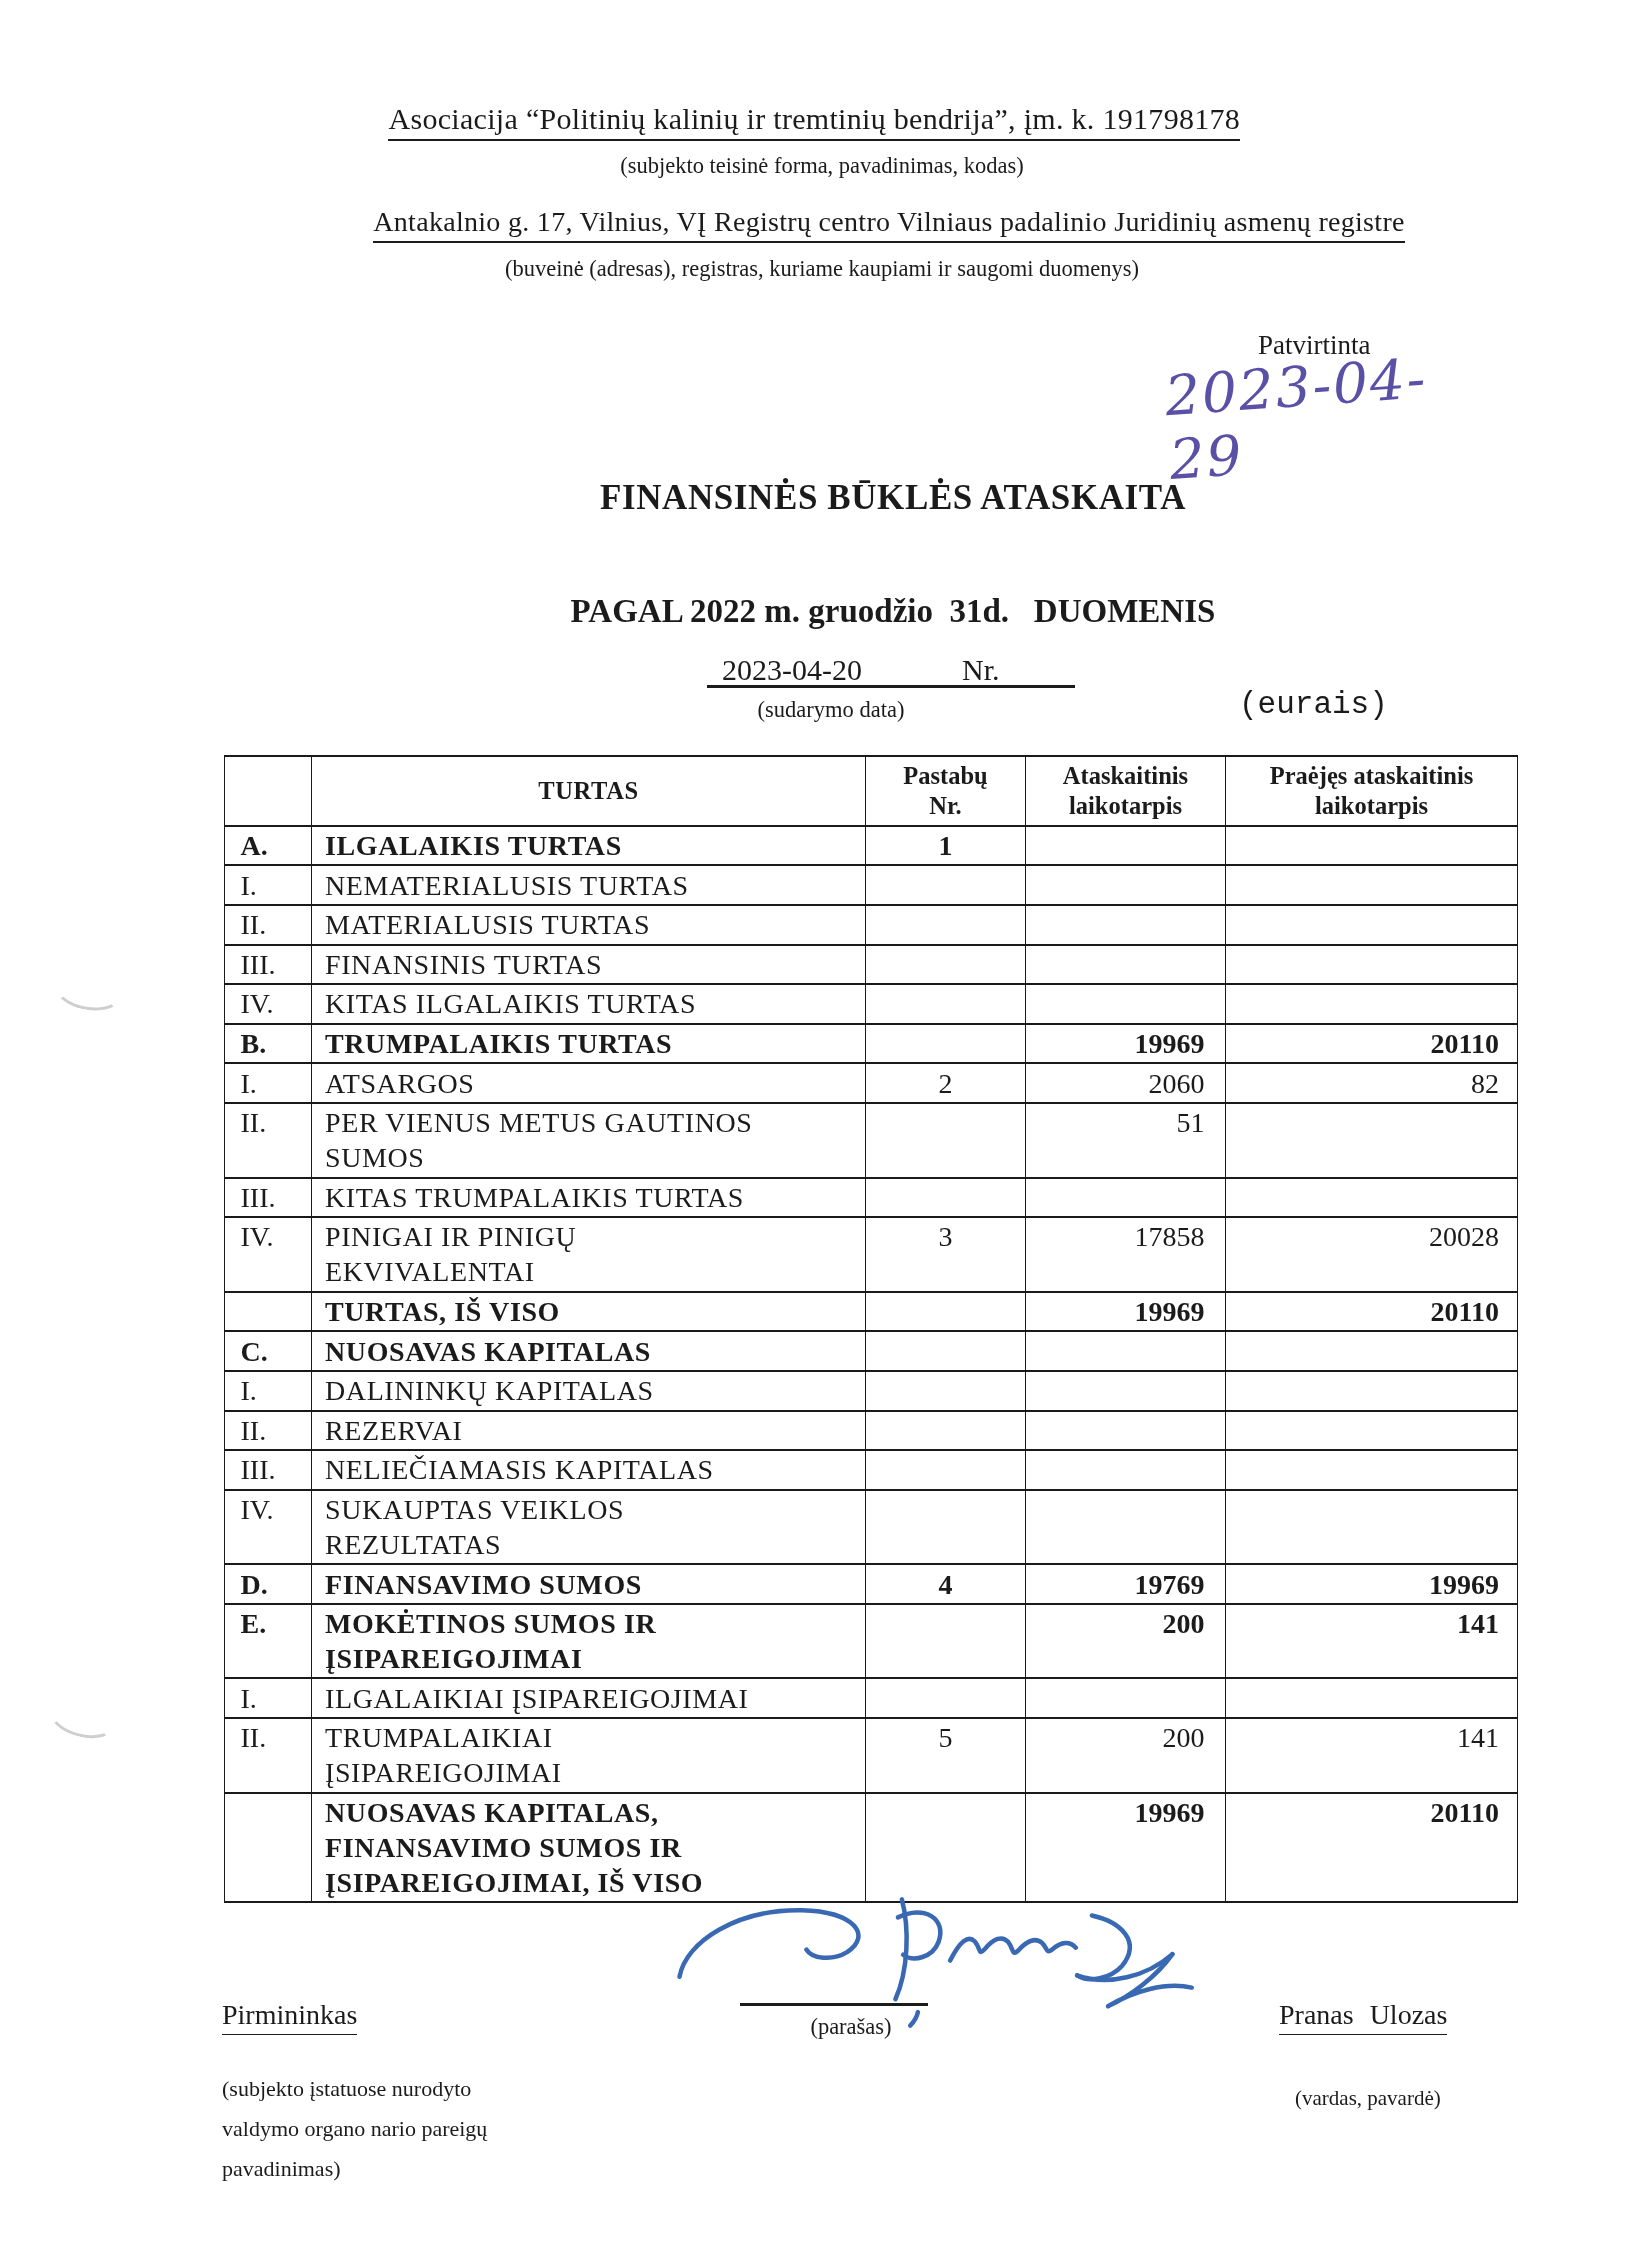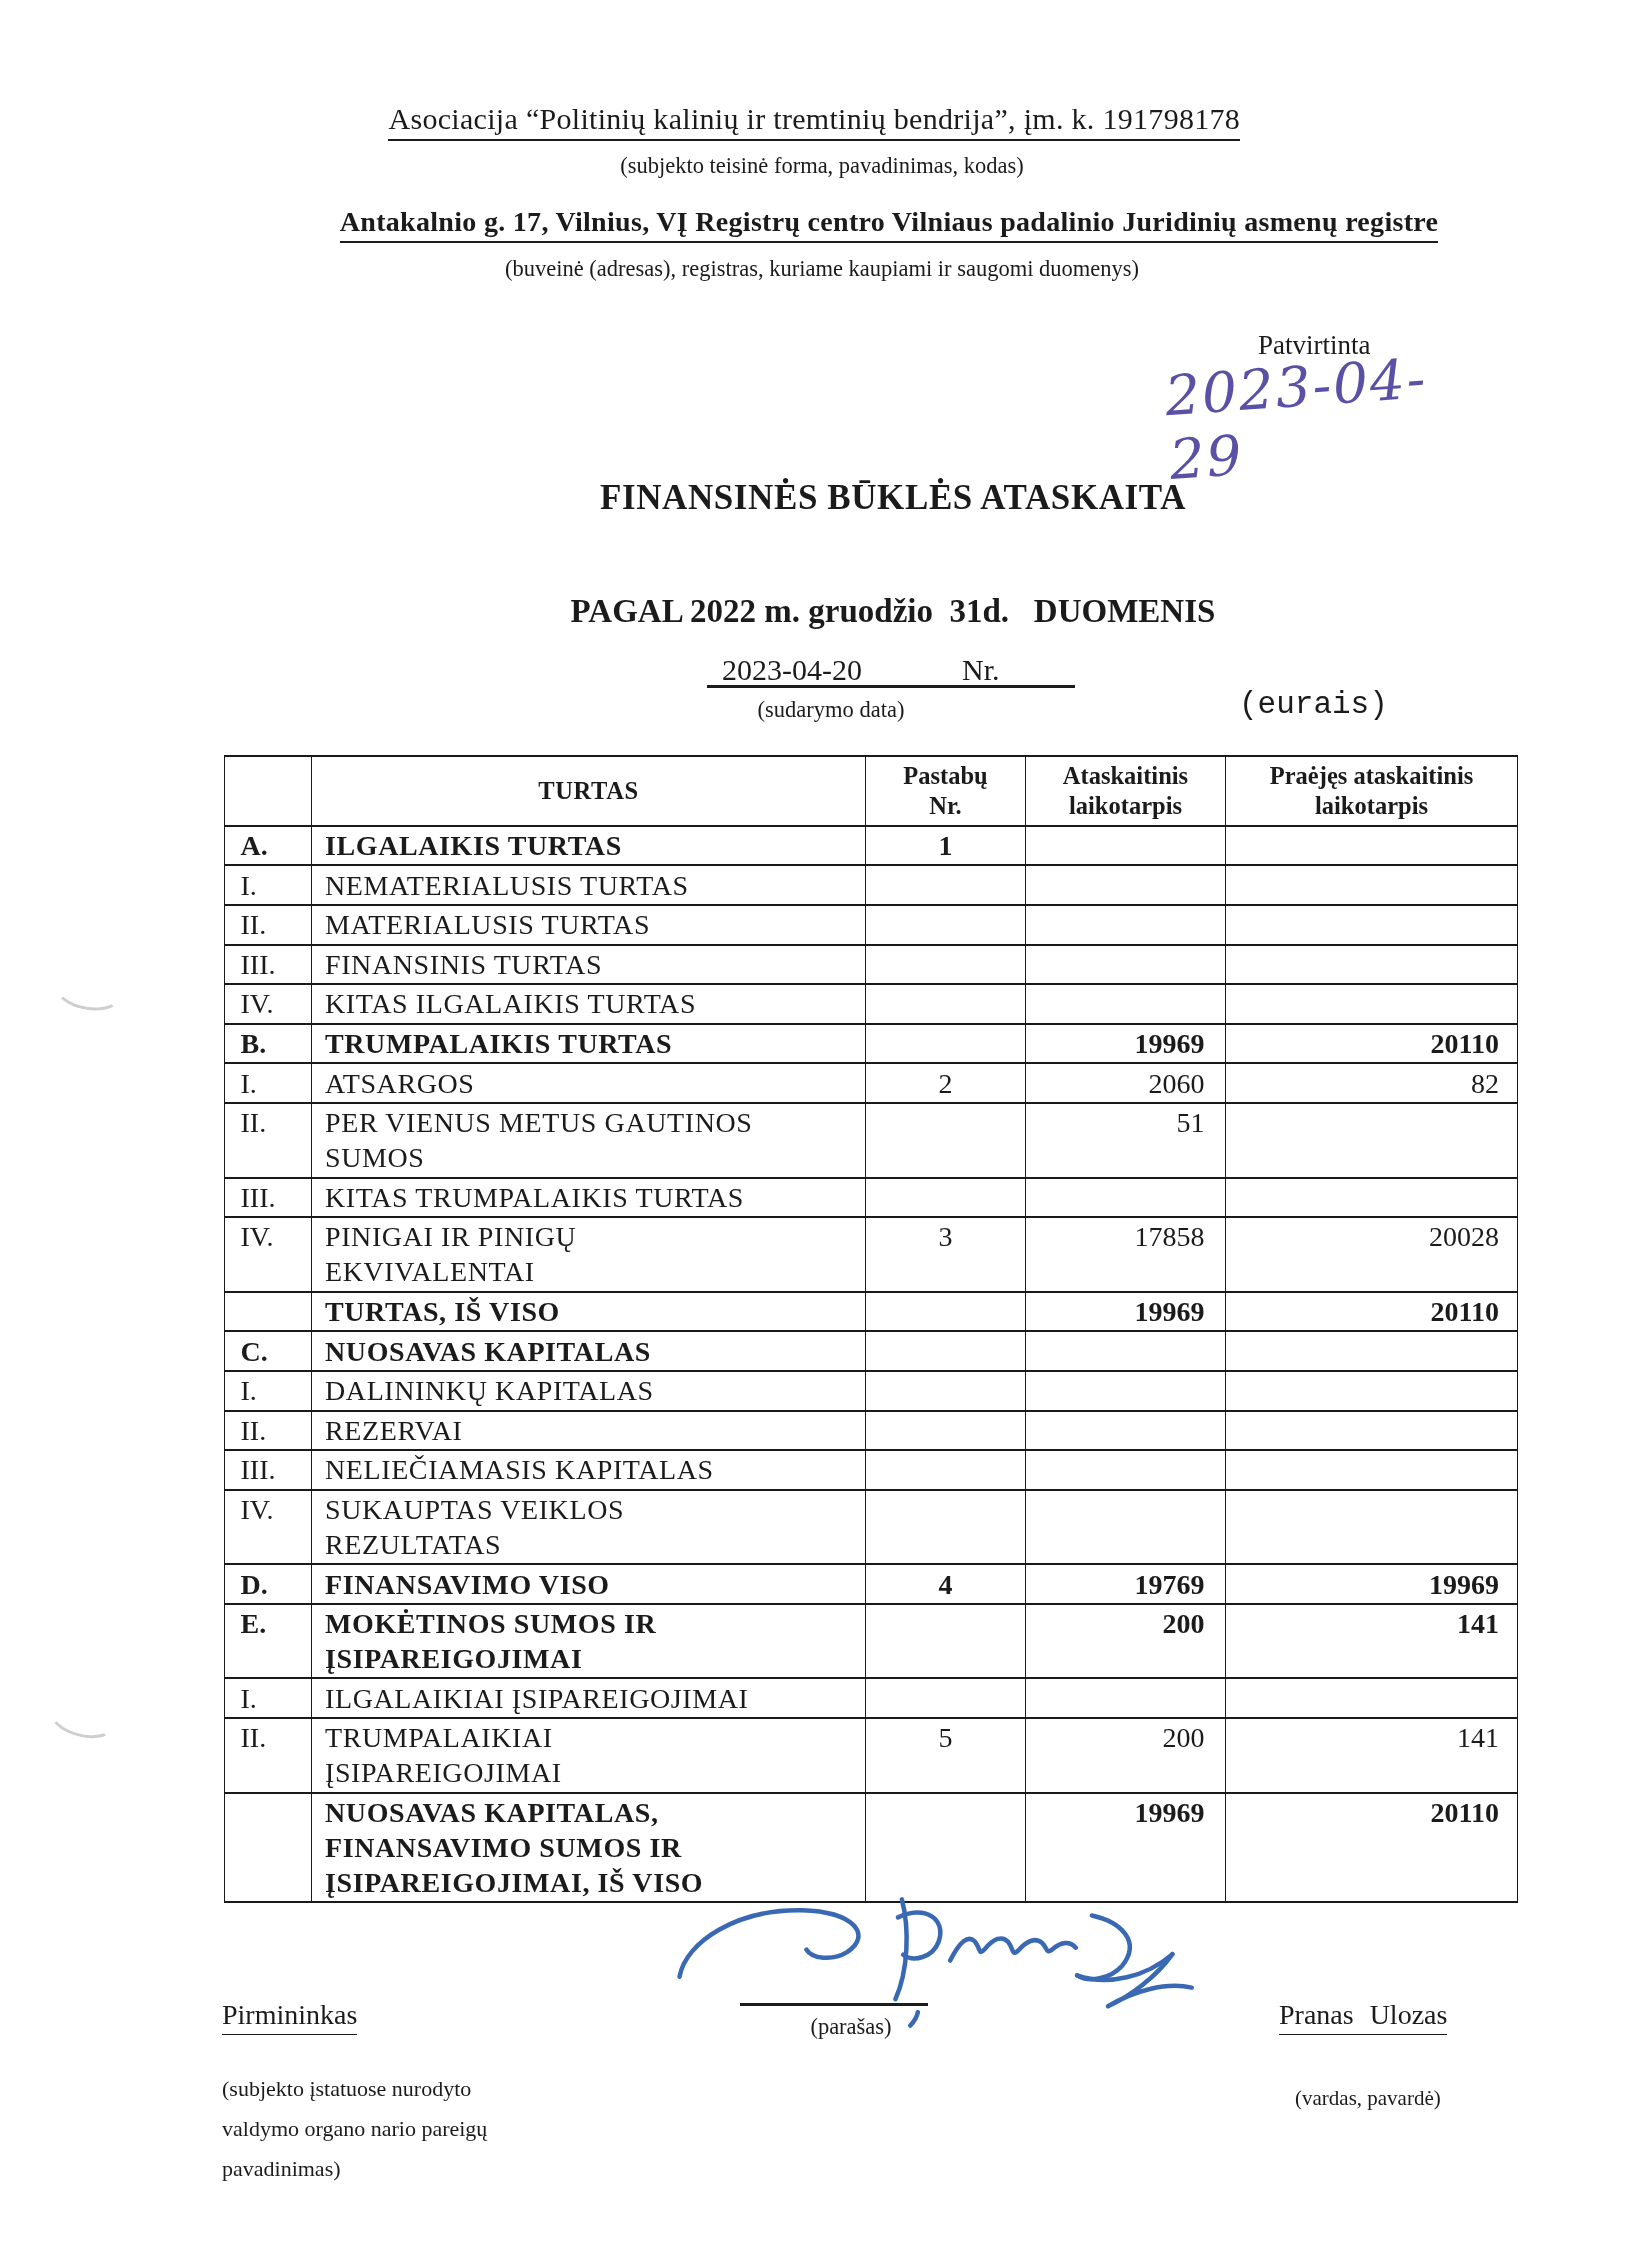--- a/index.html
+++ b/index.html
@@ -14,7 +14,7 @@
   .abs{position:absolute;}
   .center-line{left:0;width:1644px;text-align:center;}
   .uline{border-bottom:2.6px solid #1c1c1c;padding-bottom:3.2px;}
-  .shift-r{position:relative;left:67px;display:inline-block;font-weight:bold;}
+  .shift-r{position:relative;left:67px;display:inline-block;}
   .shift-s{position:relative;left:-7.7px;display:inline-block;}
 
   .org-line{top:102px;font-size:30px;letter-spacing:0.3px;}

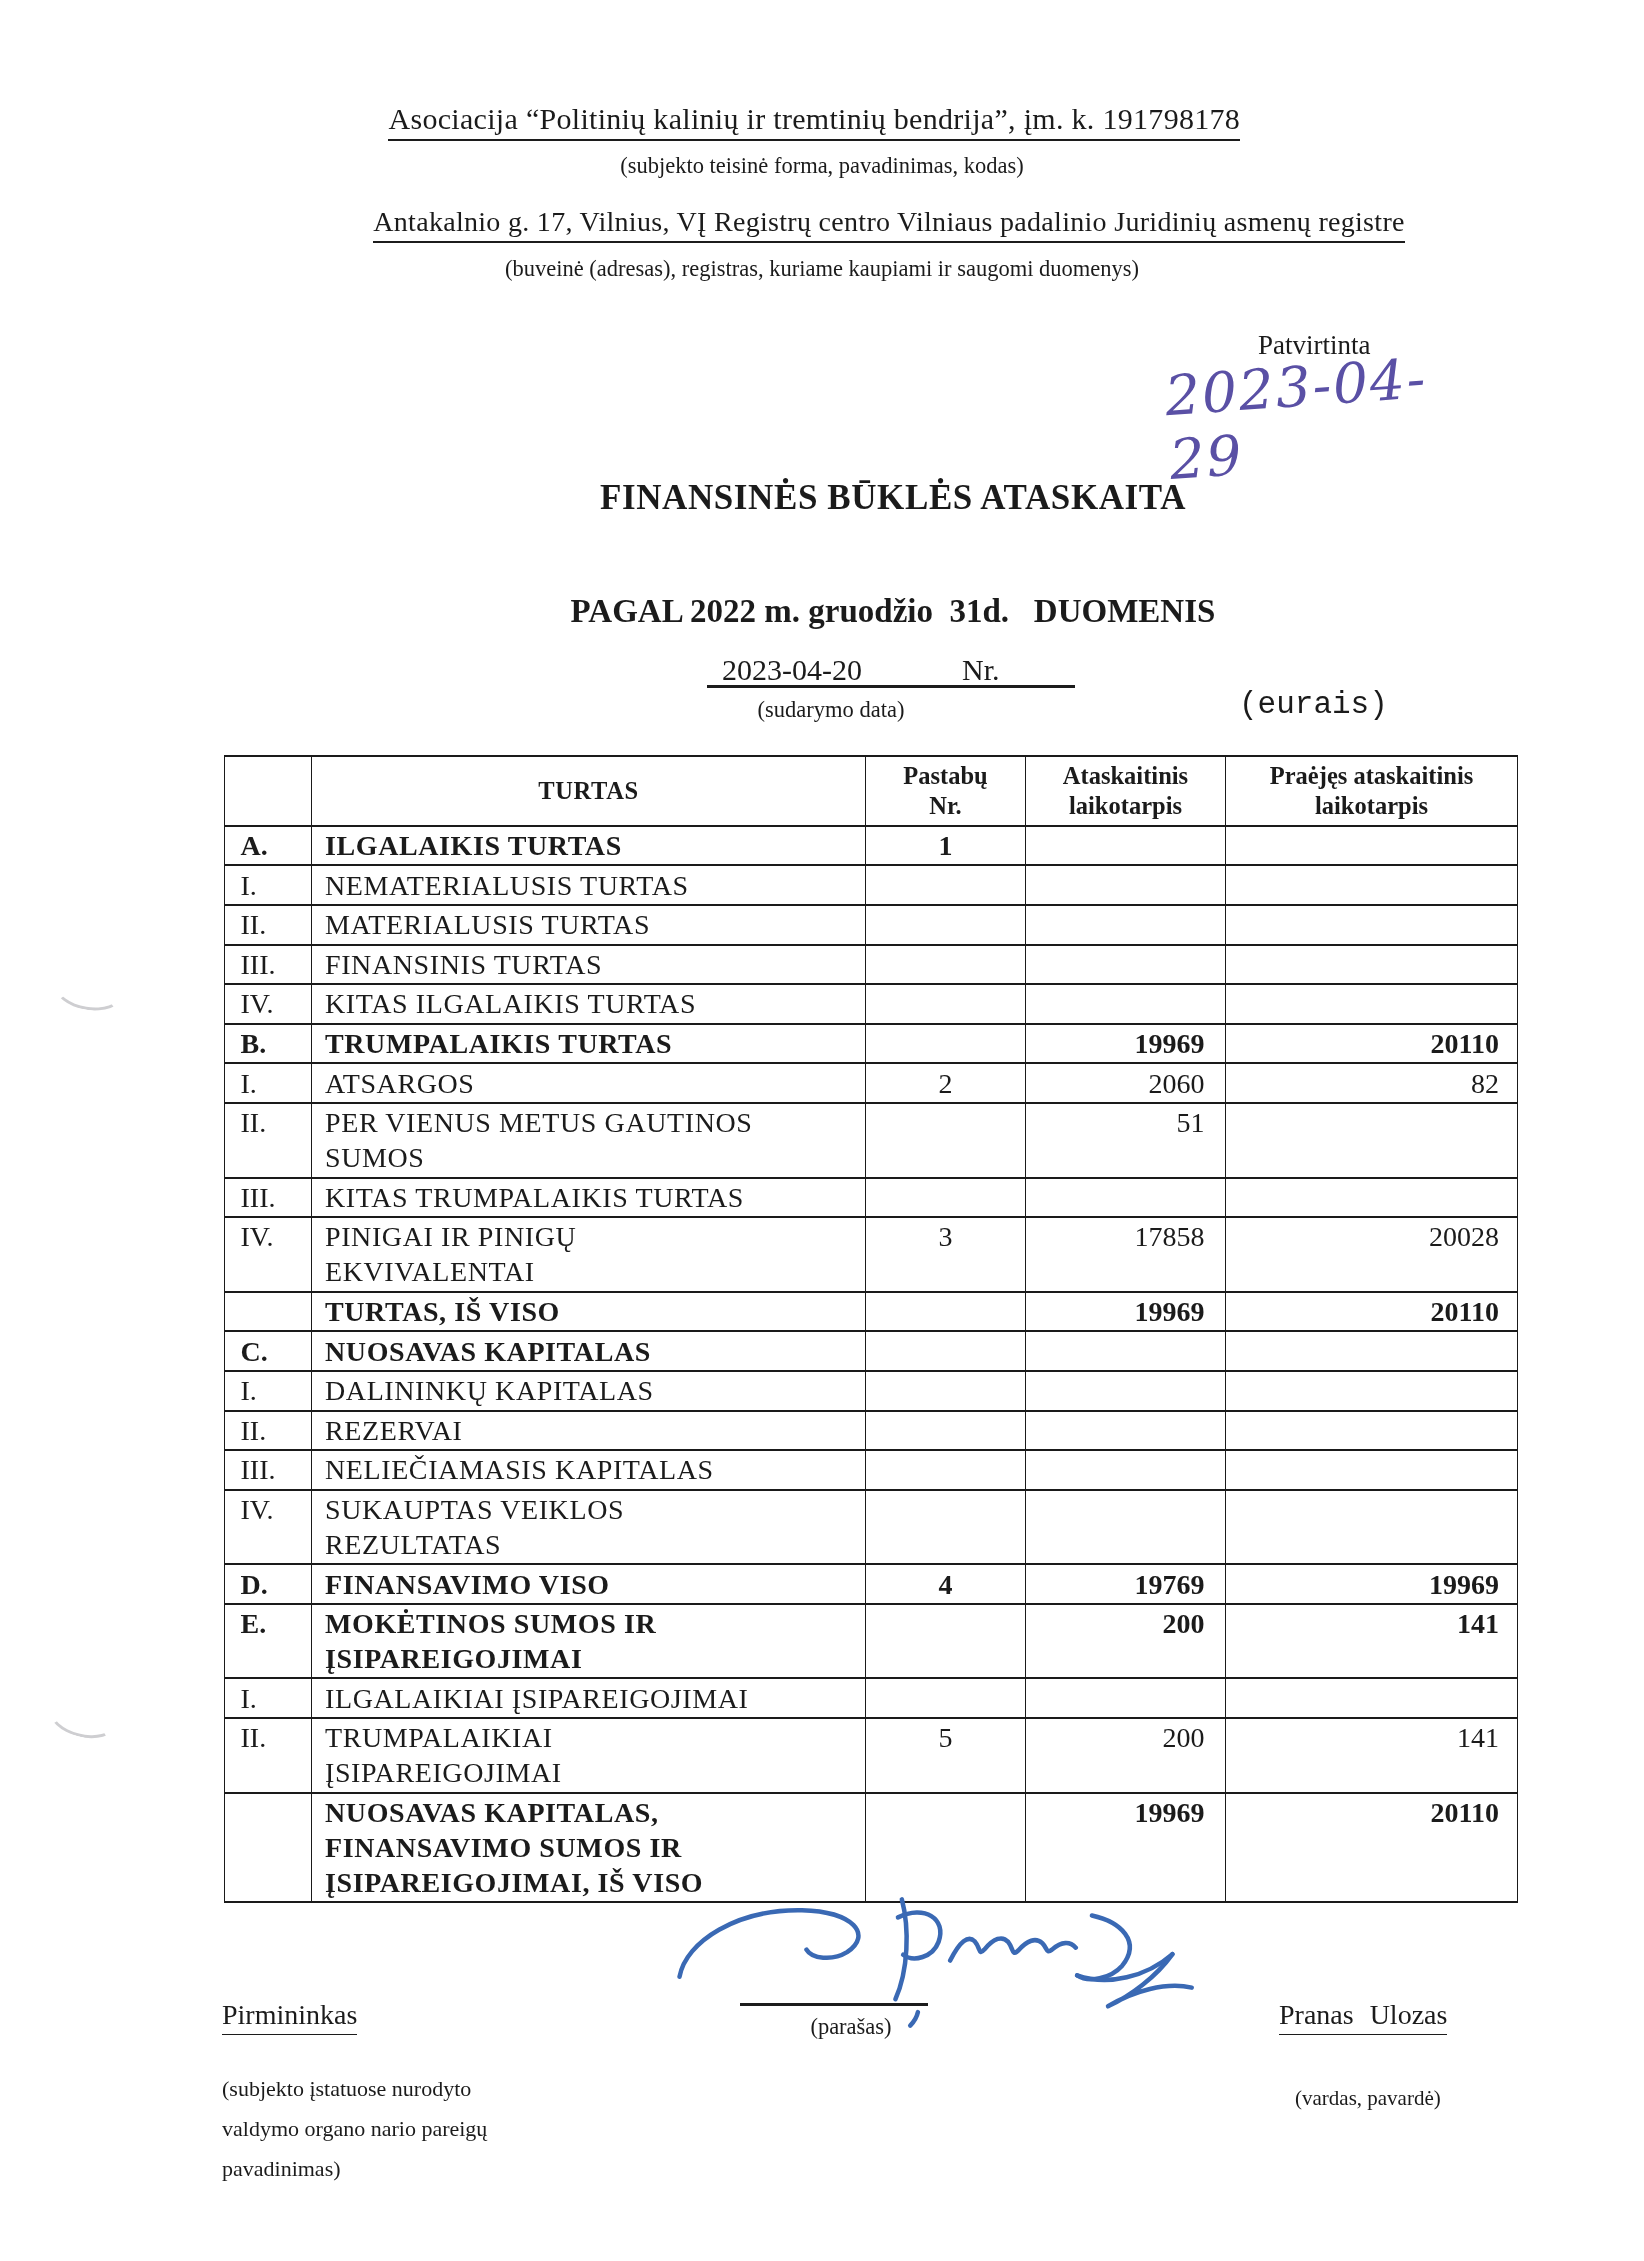--- a/index.html
+++ b/index.html
@@ -236,7 +236,7 @@
         </div>
         <div class="trow bold">
           <div class="c c-no">D.</div>
-          <div class="c c-label">FINANSAVIMO VISO</div>
+          <div class="c c-label">FINANSAVIMO SUMOS</div>
           <div class="c c-note">4</div>
           <div class="c c-cur">19769</div>
           <div class="c c-prev">19969</div>

